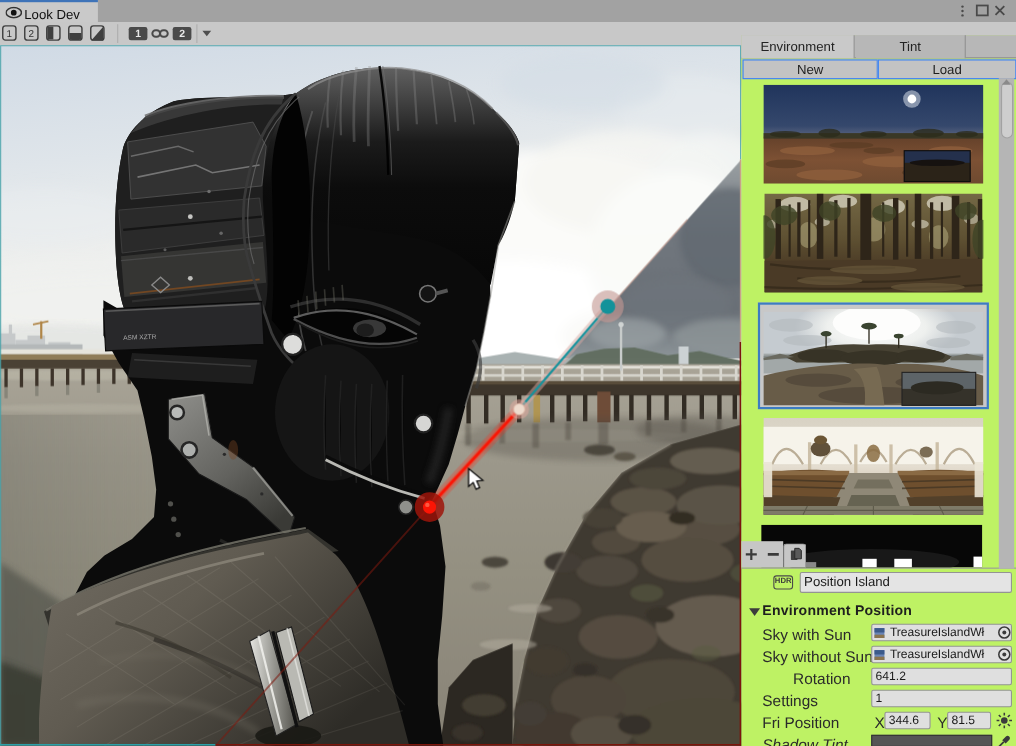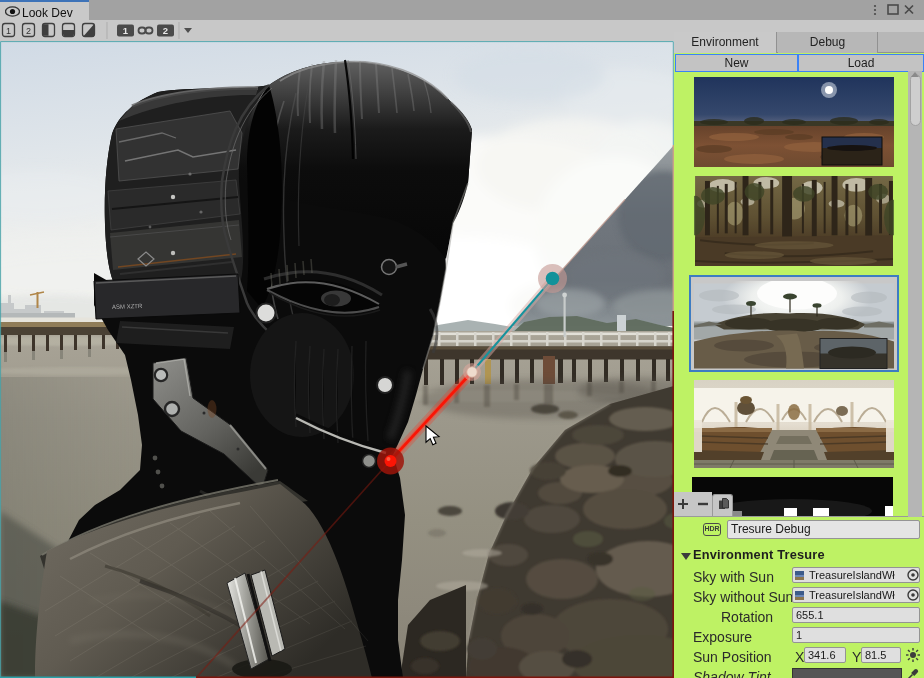--- a/index.html
+++ b/index.html
@@ -504,7 +504,7 @@
   <div class="abs" id="rpanel">
     <div class="abs" id="tabsrow">
       <div class="ptab" id="envtab">Environment</div>
-      <div class="ptab" id="dbgtab">Debug</div>
+      <div class="ptab" id="dbgtab">Tint</div>
     </div>
     <div class="abs btnrow">
       <div class="ubtn" style="left:0;width:123px;">New</div>

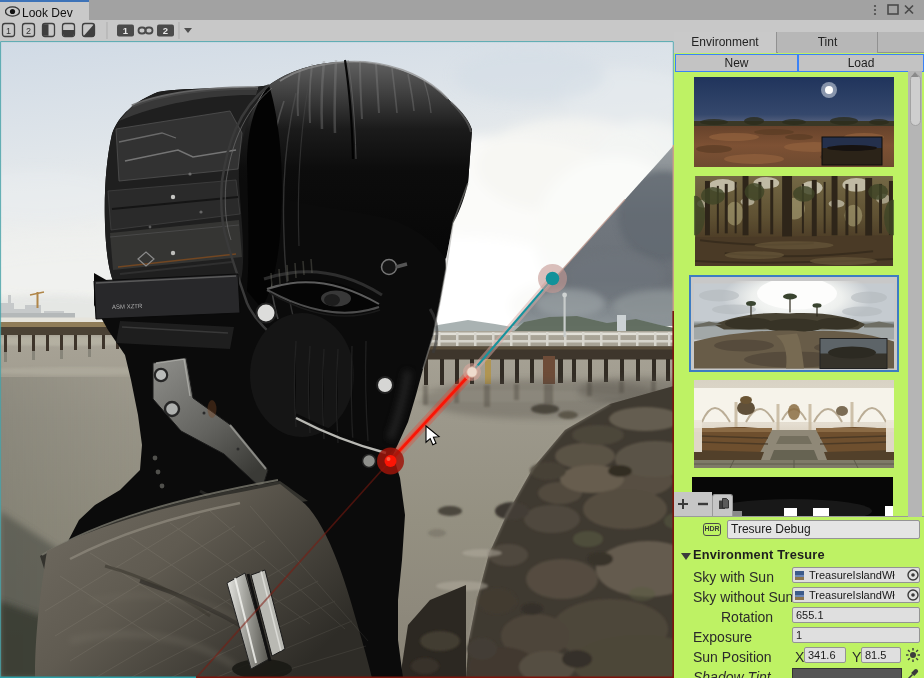--- a/index.html
+++ b/index.html
@@ -760,7 +760,7 @@
     <div class="abs" style="left:0;top:484px;width:250px;height:1px;background:#9a9a9a;"></div>
 
     <div class="abs" style="left:29px;top:491px;width:18px;height:13px;border:1.5px solid #4a4a4a;border-radius:3px;color:#3c3c3c;font-size:7px;font-weight:bold;text-align:center;line-height:10px;">HDR</div>
-    <div class="abs fld" style="left:53px;top:488px;width:193px;height:19px;background:#e4e4e4;font-size:12px;line-height:15px;">Tresure Debug</div>
+    <div class="abs fld" style="left:53px;top:488px;width:193px;height:19px;background:#e4e4e4;font-size:12px;line-height:15px;">Position Island</div>
 
     <svg class="abs" style="left:6px;top:518px" width="12" height="12" viewBox="0 0 12 12">
         <path d="M1,3 h10 l-5,7 Z" fill="#3c3c3c"></path>

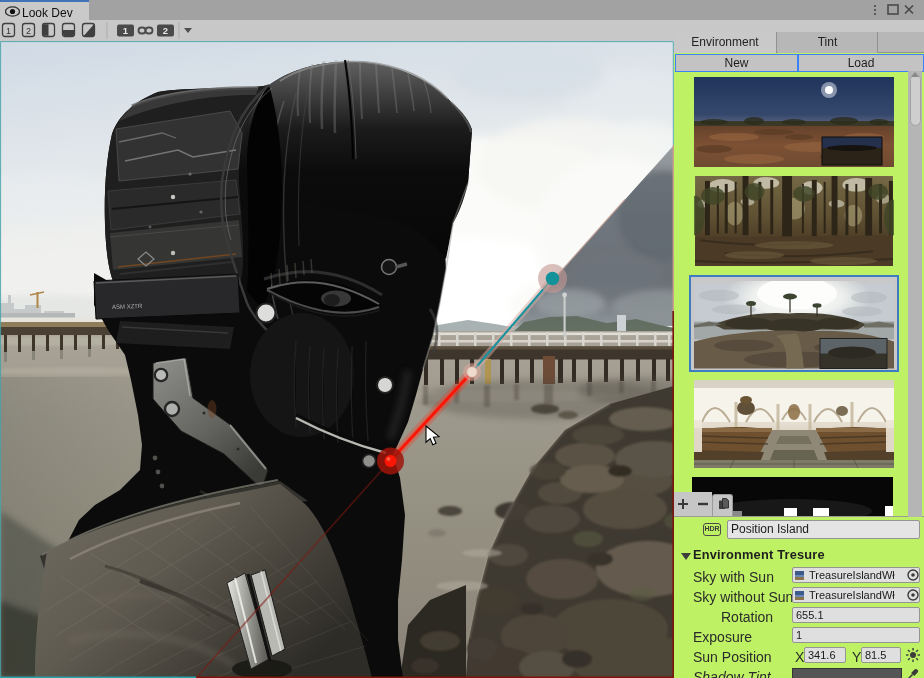--- a/index.html
+++ b/index.html
@@ -765,7 +765,7 @@
     <svg class="abs" style="left:6px;top:518px" width="12" height="12" viewBox="0 0 12 12">
         <path d="M1,3 h10 l-5,7 Z" fill="#3c3c3c"></path>
       </svg>
-    <div class="abs" style="left:19px;top:515px;font-size:12.8px;font-weight:bold;color:#1e1e1e;letter-spacing:0.2px;">Environment Tresure</div>
+    <div class="abs" style="left:19px;top:515px;font-size:12.8px;font-weight:bold;color:#1e1e1e;letter-spacing:0.2px;">Environment Position</div>
     <div class="abs lbl" style="top:537px;">Sky with Sun</div>
     <div class="abs lbl" style="top:557px;text-align:right;">Sky without Sun</div>
     <div class="abs lbl" style="top:577px;padding-left:28px;">Rotation</div>

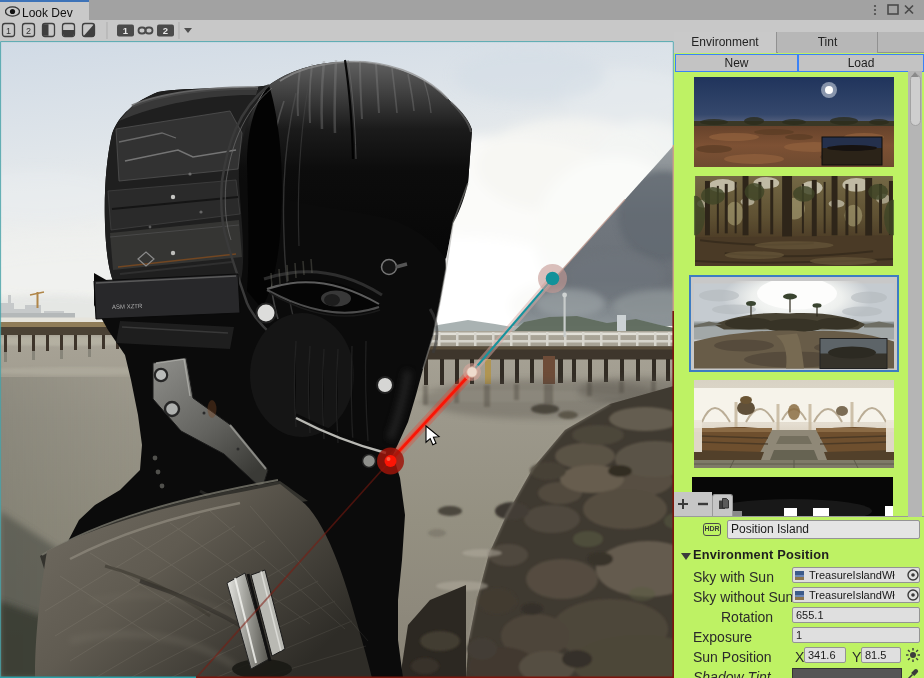--- a/index.html
+++ b/index.html
@@ -792,7 +792,7 @@
       <circle cx="7" cy="7" r="5" fill="none" stroke="#3a3a3a" stroke-width="1.4"></circle>
         <circle cx="7" cy="7" r="1.8" fill="#3a3a3a"></circle>
     </svg>
-    <div class="abs fld" style="left:118px;top:575px;width:128px;">655.1</div>
+    <div class="abs fld" style="left:118px;top:575px;width:128px;">641.2</div>
     <div class="abs fld" style="left:118px;top:595px;width:128px;">1</div>
     <div class="abs lbl" style="left:121px;top:617px;">X</div>
     <div class="abs fld" style="left:130px;top:615px;width:42px;">341.6</div>

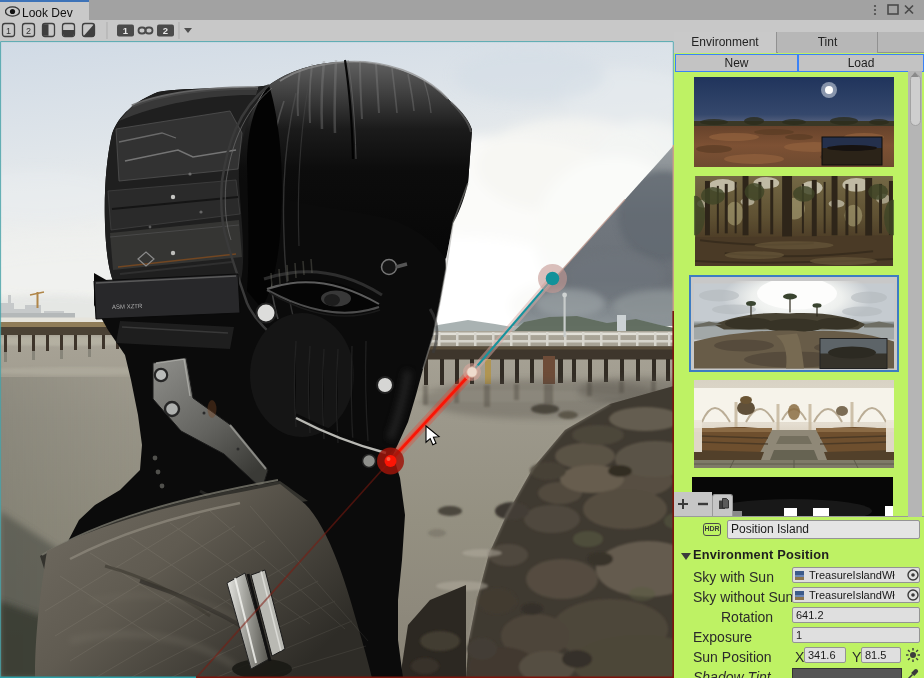--- a/index.html
+++ b/index.html
@@ -769,7 +769,7 @@
     <div class="abs lbl" style="top:537px;">Sky with Sun</div>
     <div class="abs lbl" style="top:557px;text-align:right;">Sky without Sun</div>
     <div class="abs lbl" style="top:577px;padding-left:28px;">Rotation</div>
-    <div class="abs lbl" style="top:597px;">Exposure</div>
+    <div class="abs lbl" style="top:597px;">Settings</div>
     <div class="abs lbl" style="top:617px;">Sun Position</div>
     <div class="abs lbl" style="top:637px;font-style:italic;">Shadow Tint</div>
     <div class="abs fld" style="left:118px;top:535px;width:128px;padding-left:16px;">TreasureIslandWł</div>

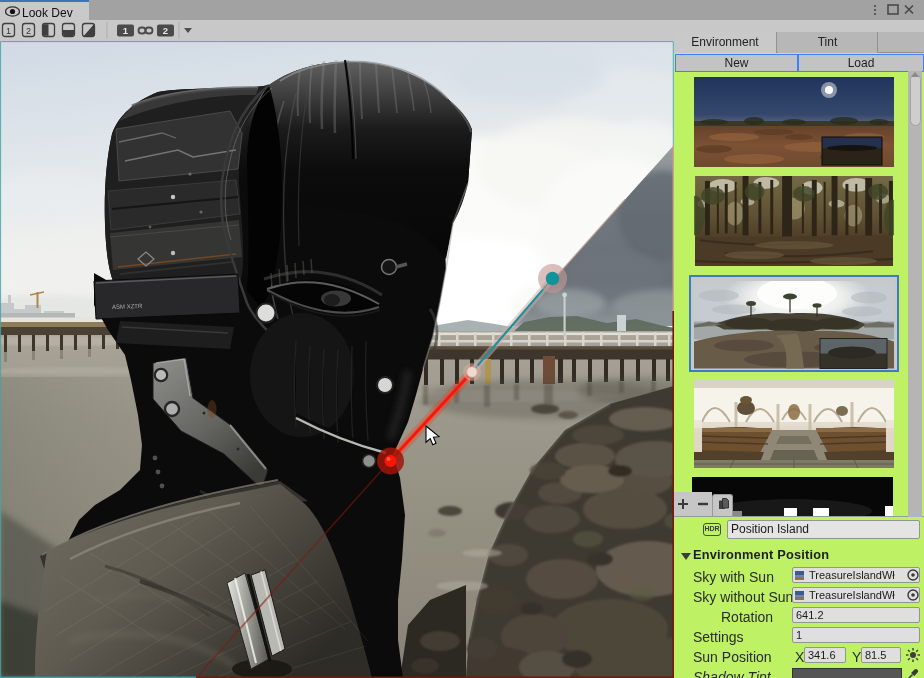--- a/index.html
+++ b/index.html
@@ -770,7 +770,7 @@
     <div class="abs lbl" style="top:557px;text-align:right;">Sky without Sun</div>
     <div class="abs lbl" style="top:577px;padding-left:28px;">Rotation</div>
     <div class="abs lbl" style="top:597px;">Settings</div>
-    <div class="abs lbl" style="top:617px;">Sun Position</div>
+    <div class="abs lbl" style="top:617px;">Fri Position</div>
     <div class="abs lbl" style="top:637px;font-style:italic;">Shadow Tint</div>
     <div class="abs fld" style="left:118px;top:535px;width:128px;padding-left:16px;">TreasureIslandWł</div>
     <div class="abs fld" style="left:118px;top:555px;width:128px;padding-left:16px;">TreasureIslandWł</div>

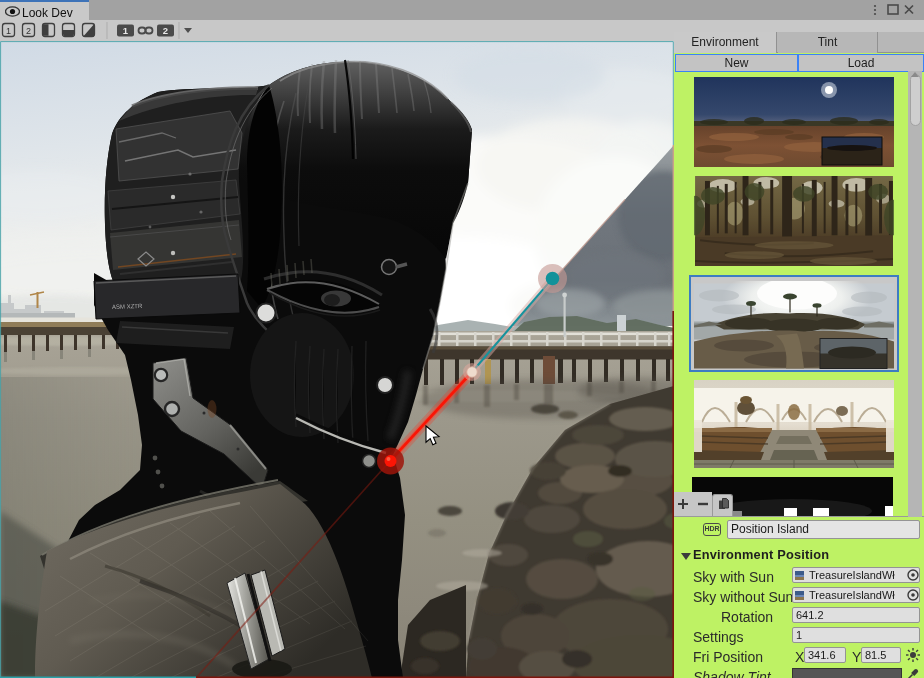--- a/index.html
+++ b/index.html
@@ -795,7 +795,7 @@
     <div class="abs fld" style="left:118px;top:575px;width:128px;">641.2</div>
     <div class="abs fld" style="left:118px;top:595px;width:128px;">1</div>
     <div class="abs lbl" style="left:121px;top:617px;">X</div>
-    <div class="abs fld" style="left:130px;top:615px;width:42px;">341.6</div>
+    <div class="abs fld" style="left:130px;top:615px;width:42px;">344.6</div>
     <div class="abs lbl" style="left:178px;top:617px;">Y</div>
     <div class="abs fld" style="left:187px;top:615px;width:40px;">81.5</div>
     <svg class="abs" style="left:231px;top:615px" width="16" height="16" viewBox="0 0 16 16">

